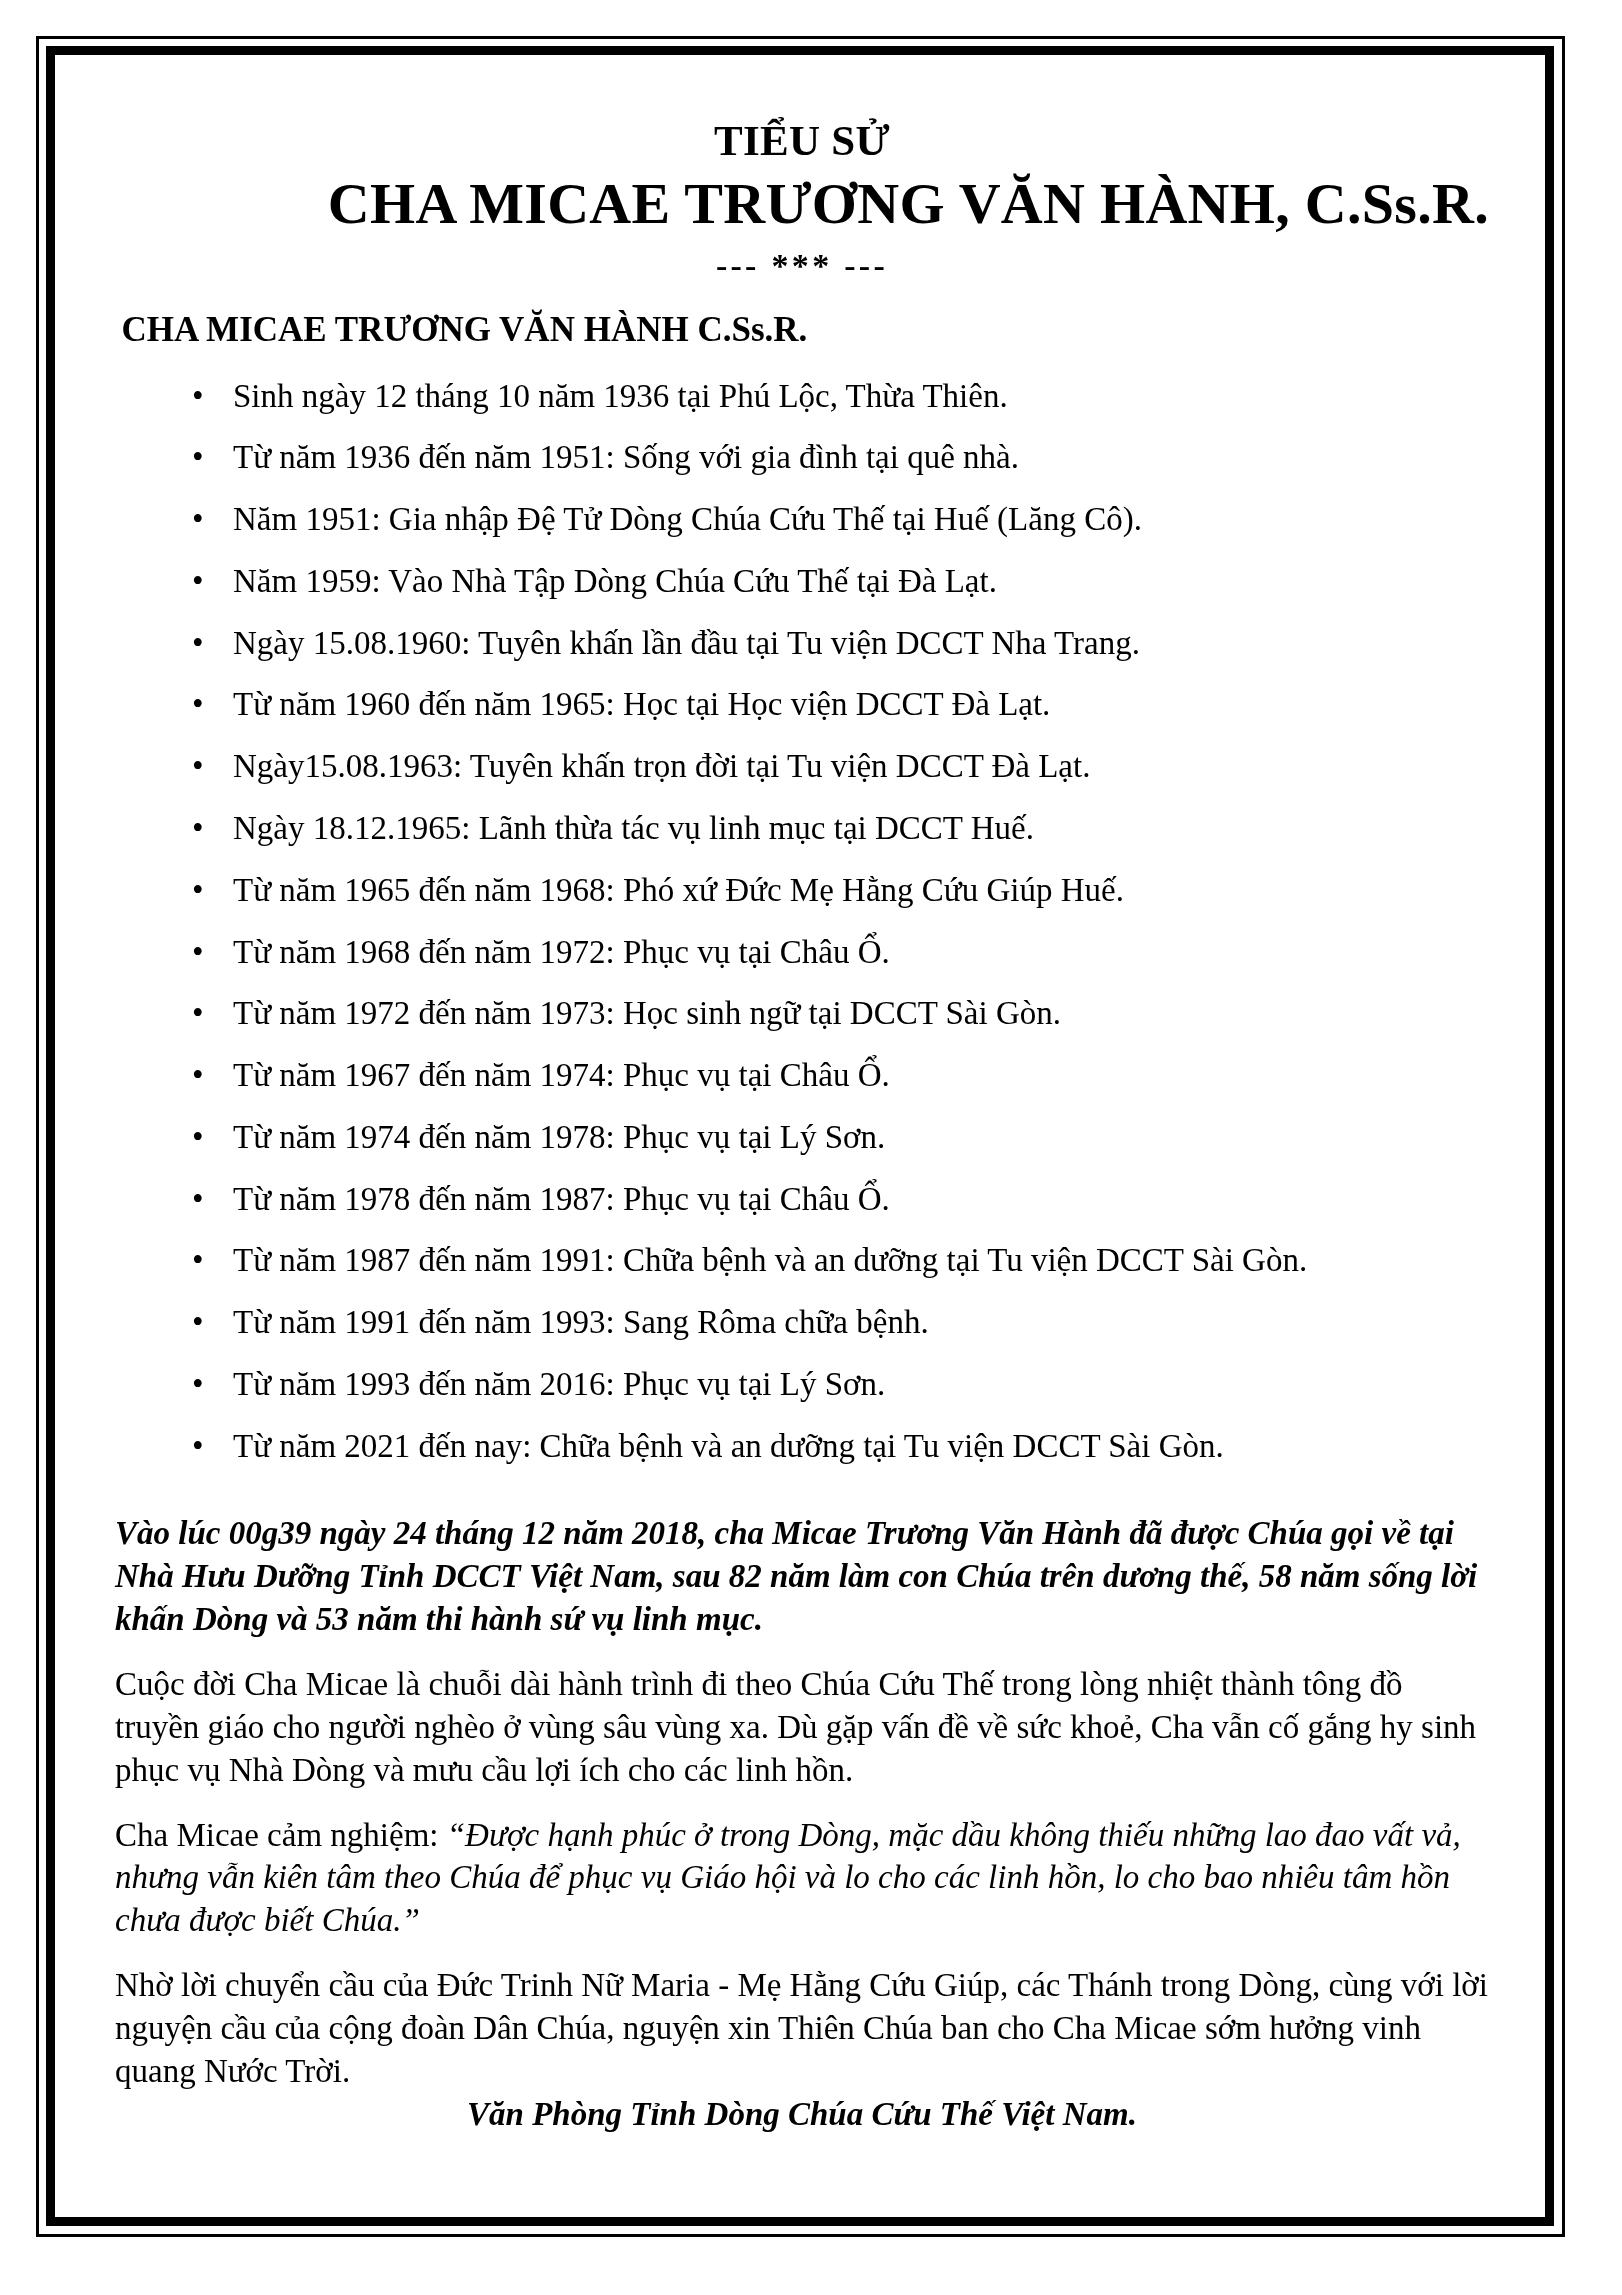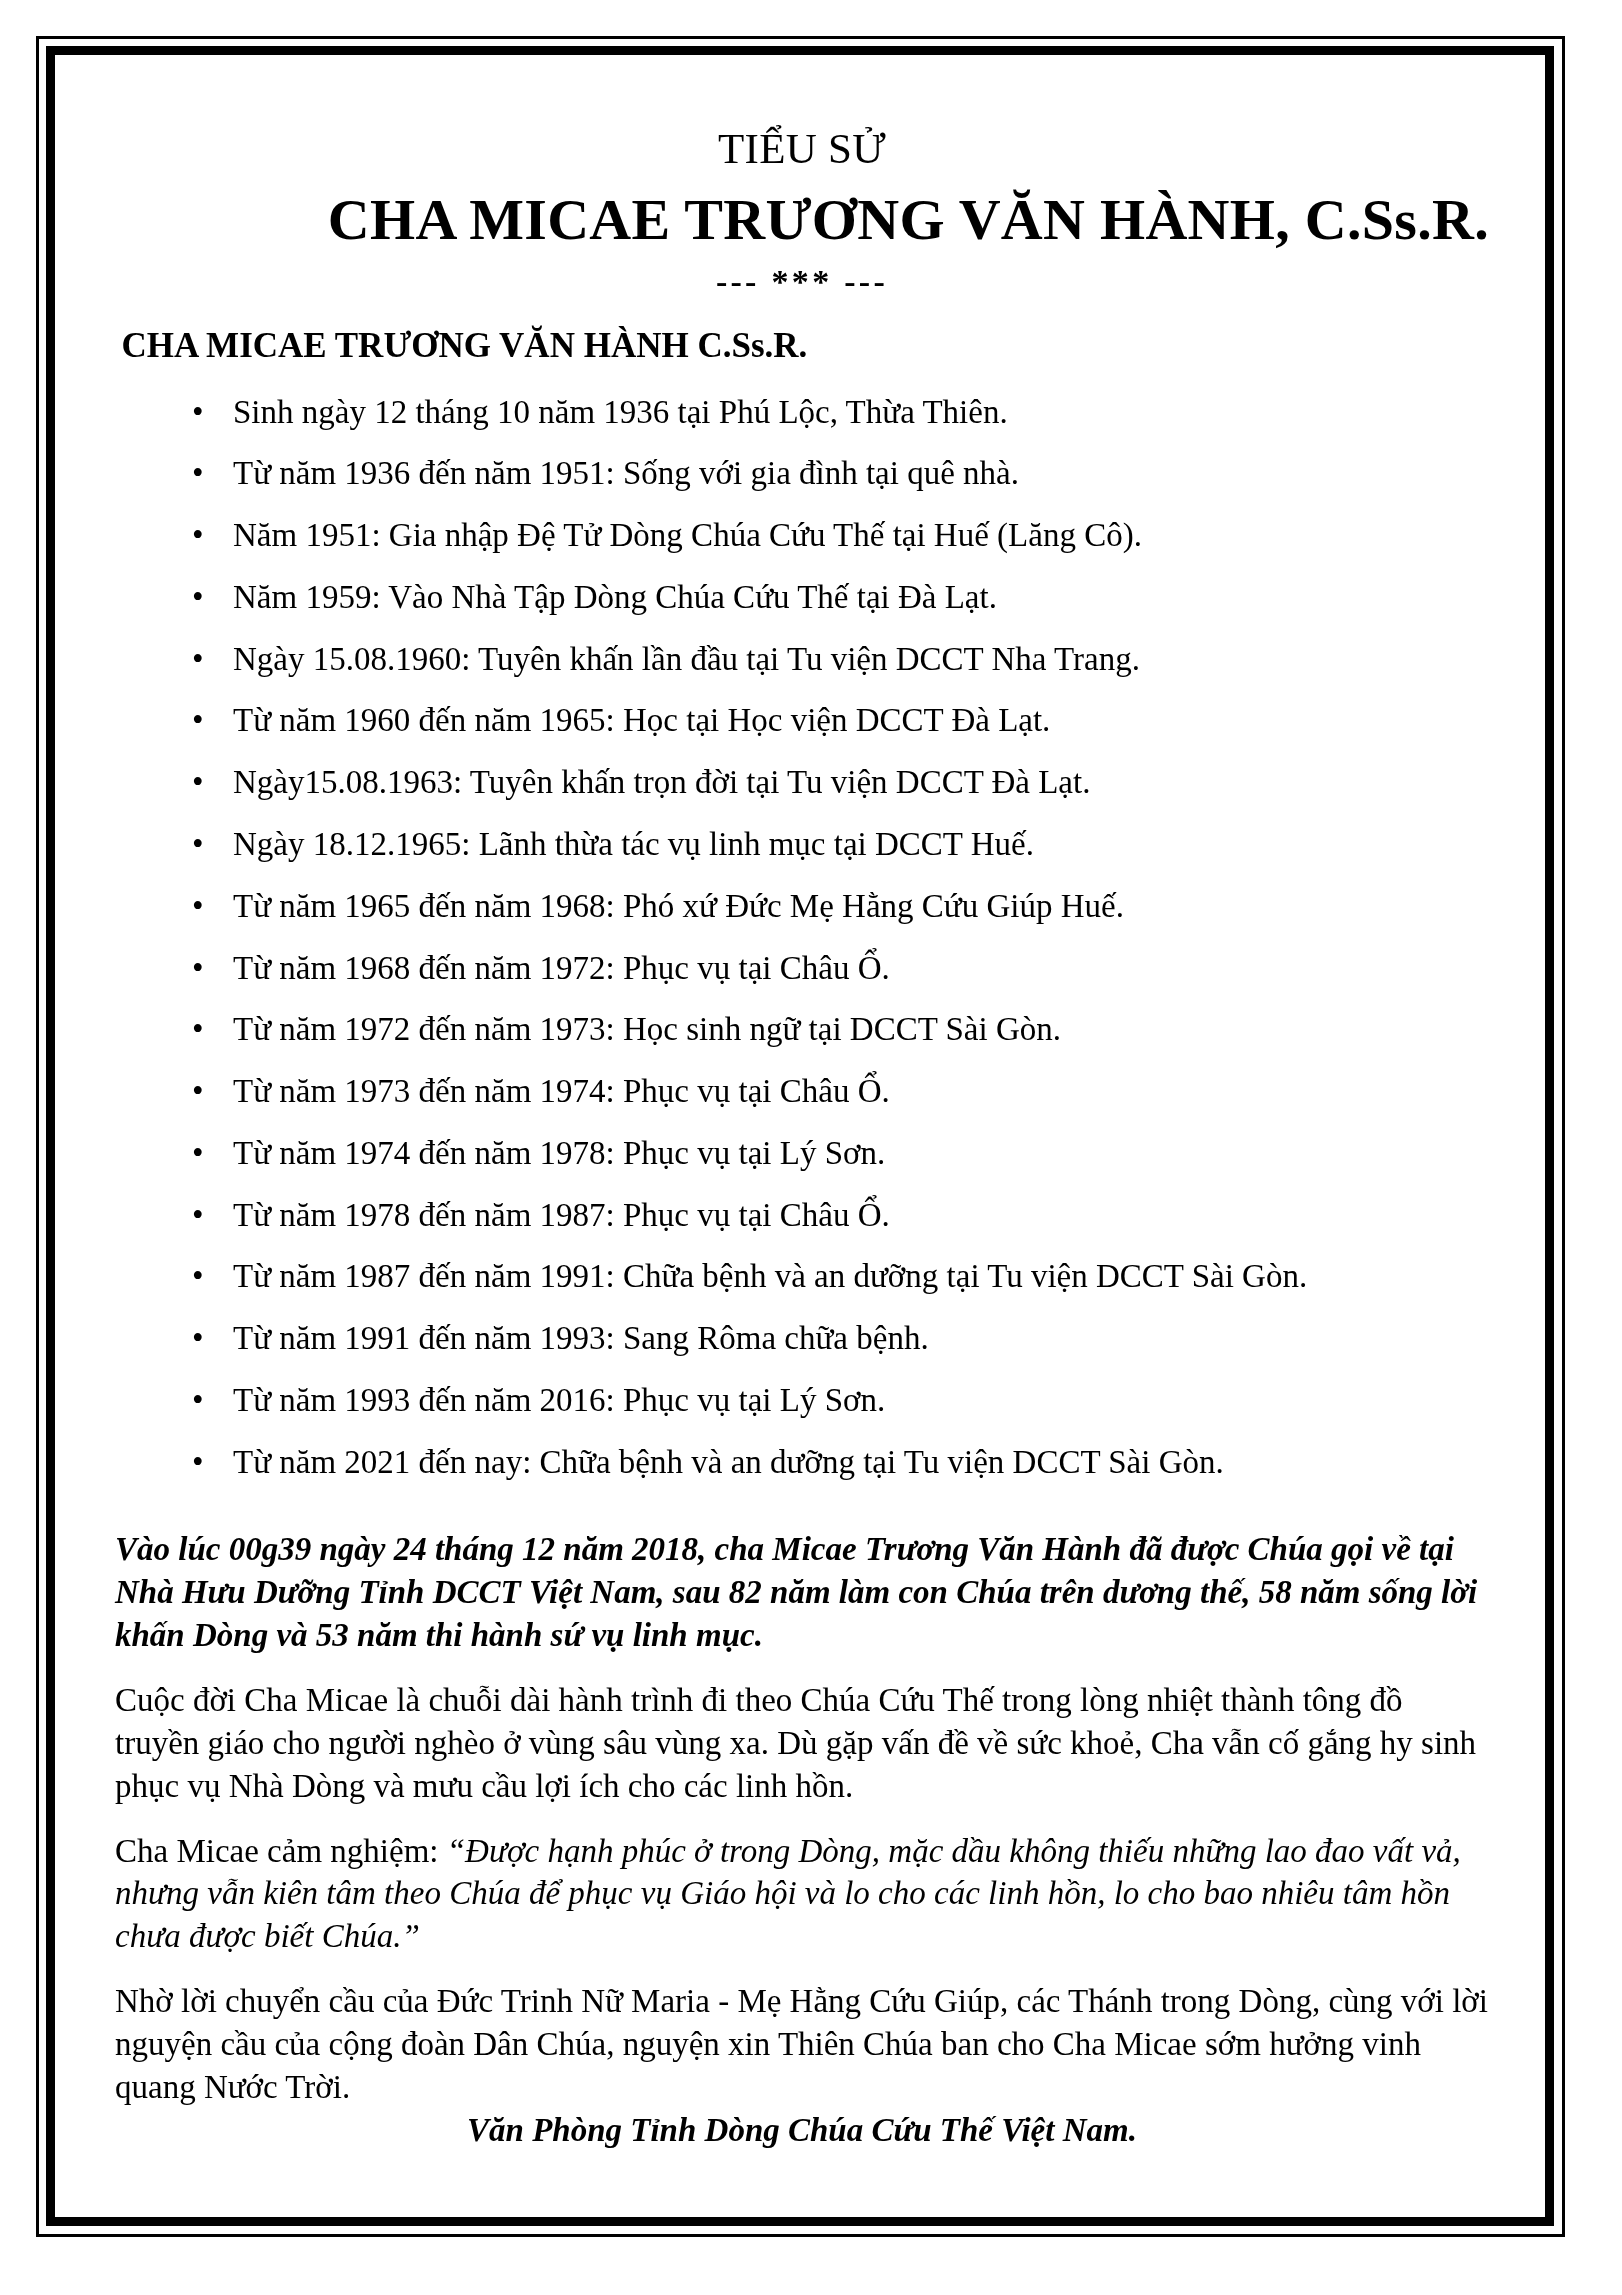--- a/index.html
+++ b/index.html
@@ -54,11 +54,11 @@
   
   .doc-title-line1 {
     text-align: center;
-    font-weight: normal;
+    font-weight: bold;
     font-size: 43px;
     line-height: 1.10;
     letter-spacing: 0.3px;
-    margin: 12px;
+    margin: 4px;
     padding-top: 27.5px;
   }
   .doc-title-line2 {

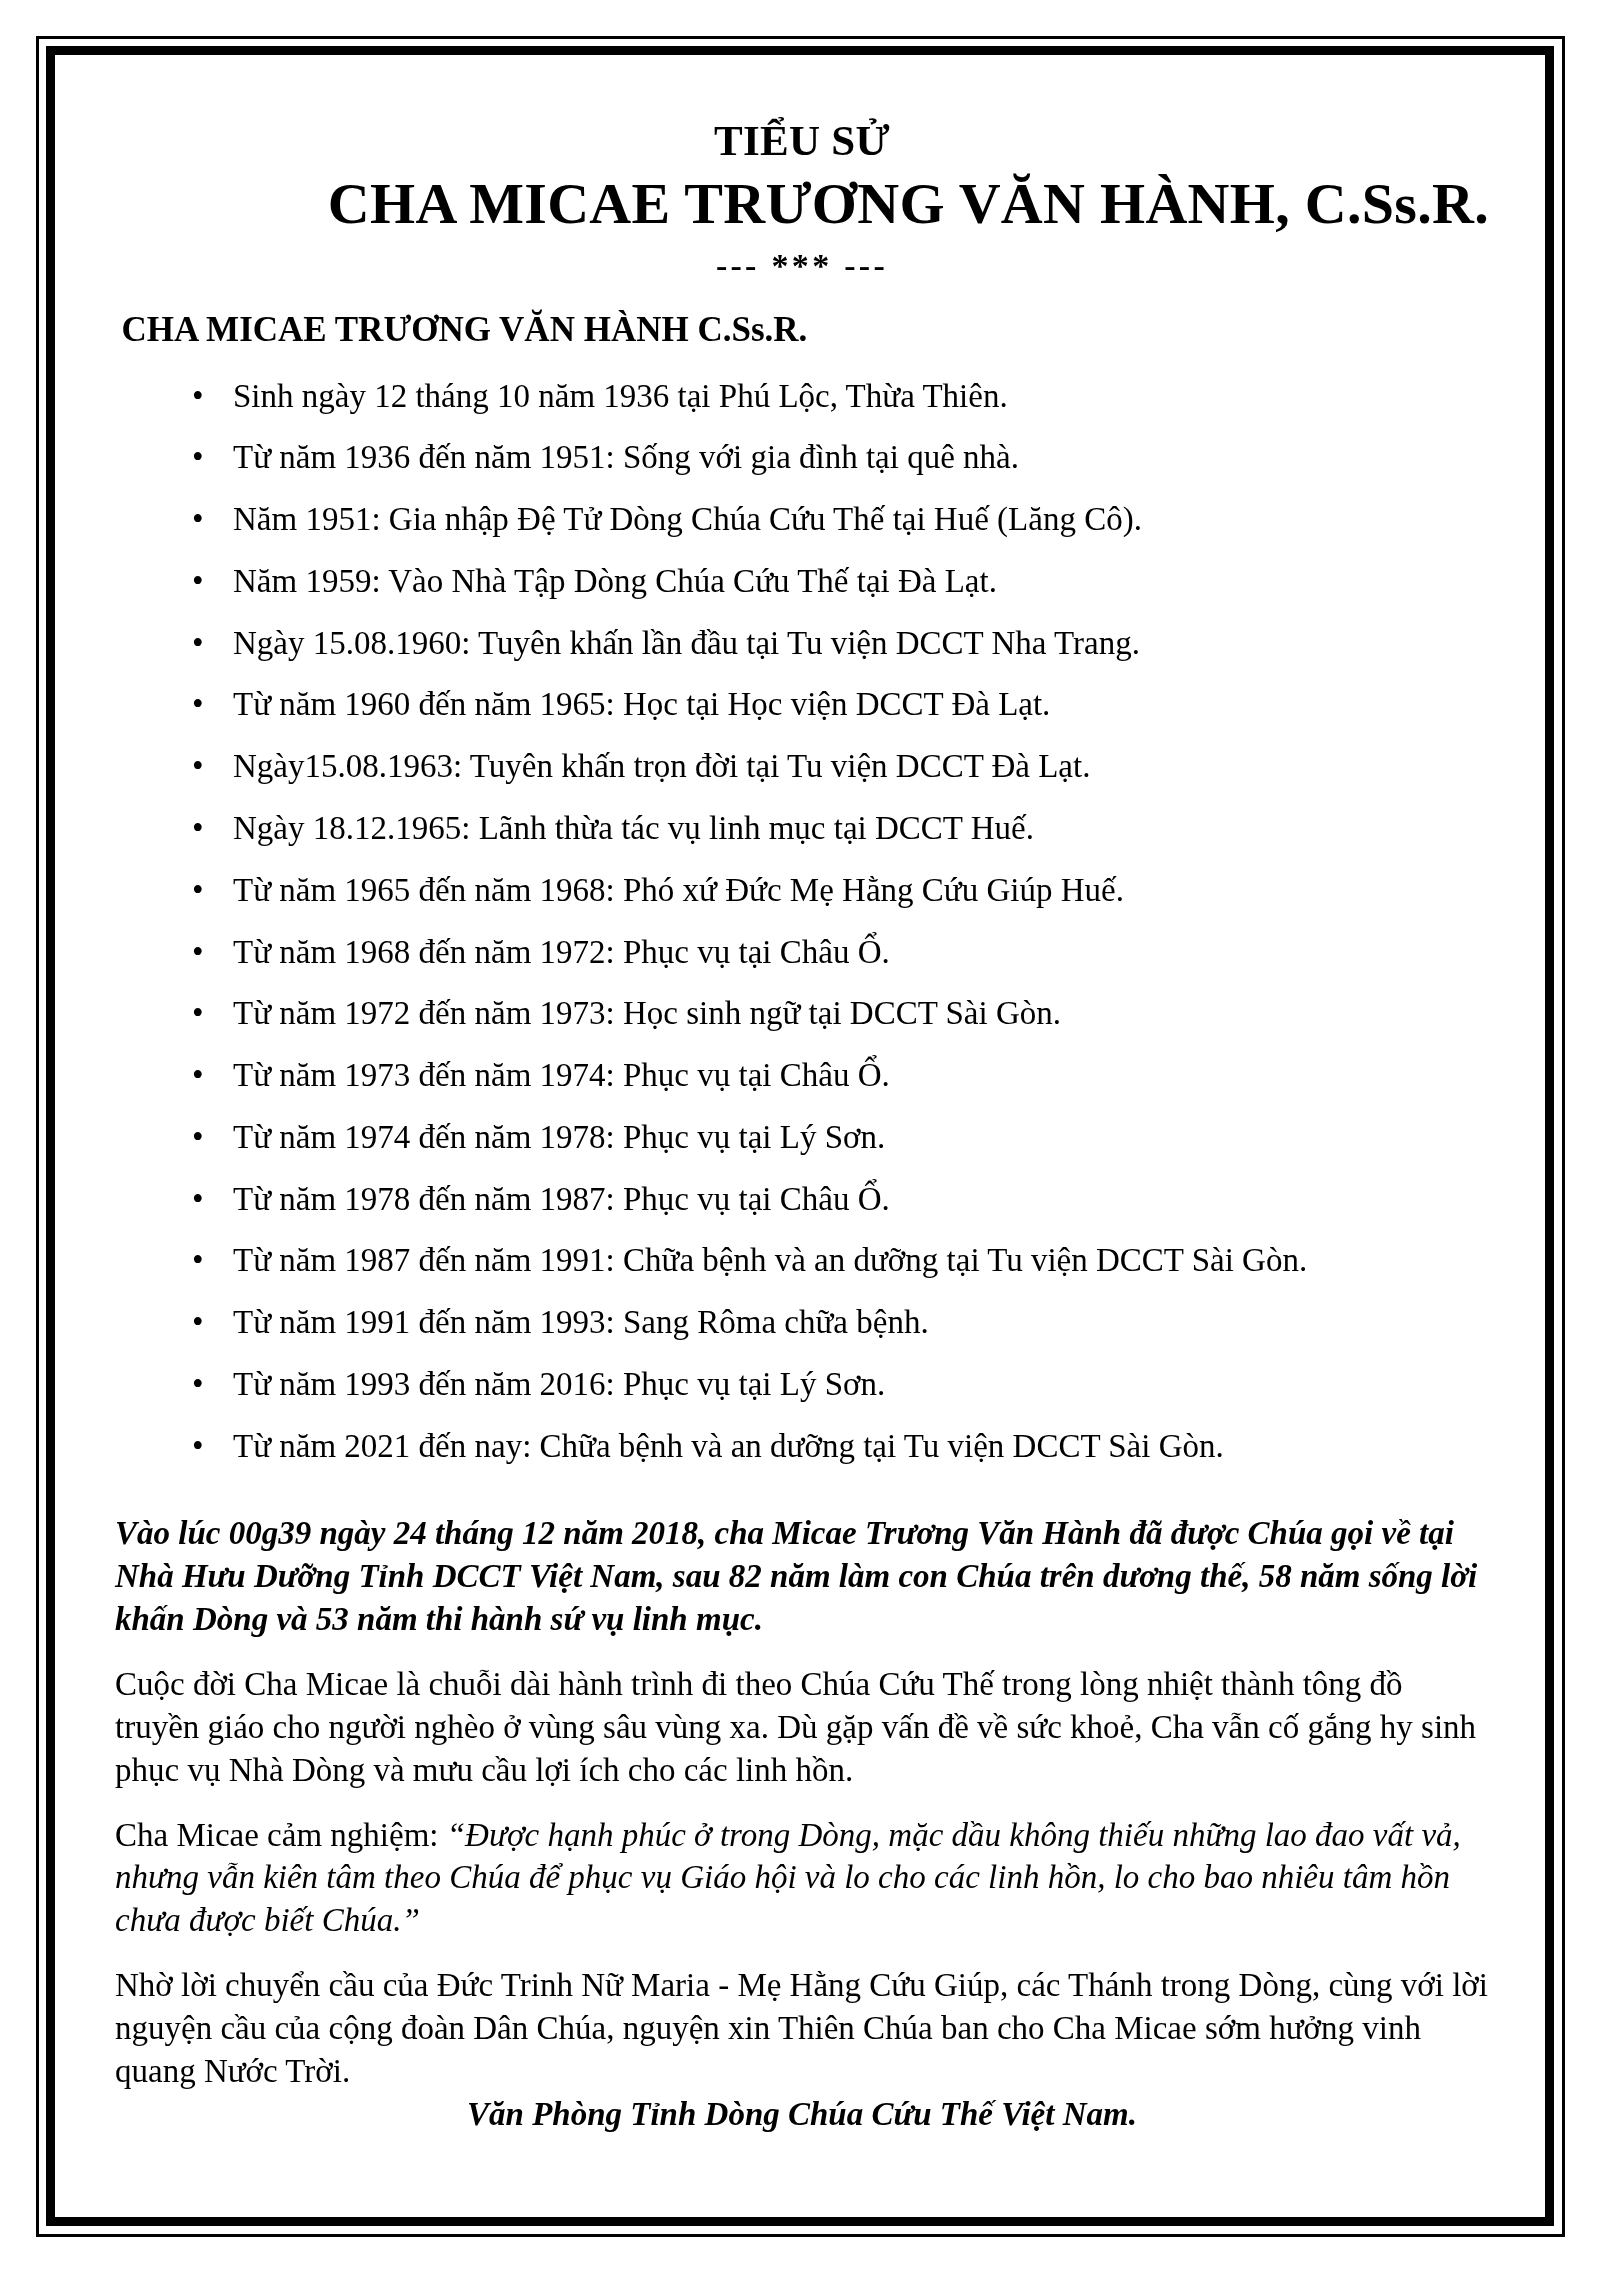--- a/index.html
+++ b/index.html
@@ -202,7 +202,7 @@
       </li>
       <li>
         <span class="bullet-dot">•</span>
-        <span>Từ năm 1973 đến năm 1974: Phục vụ tại Châu Ổ.</span>
+        <span>Từ năm 1967 đến năm 1974: Phục vụ tại Châu Ổ.</span>
       </li>
       <li>
         <span class="bullet-dot">•</span>

